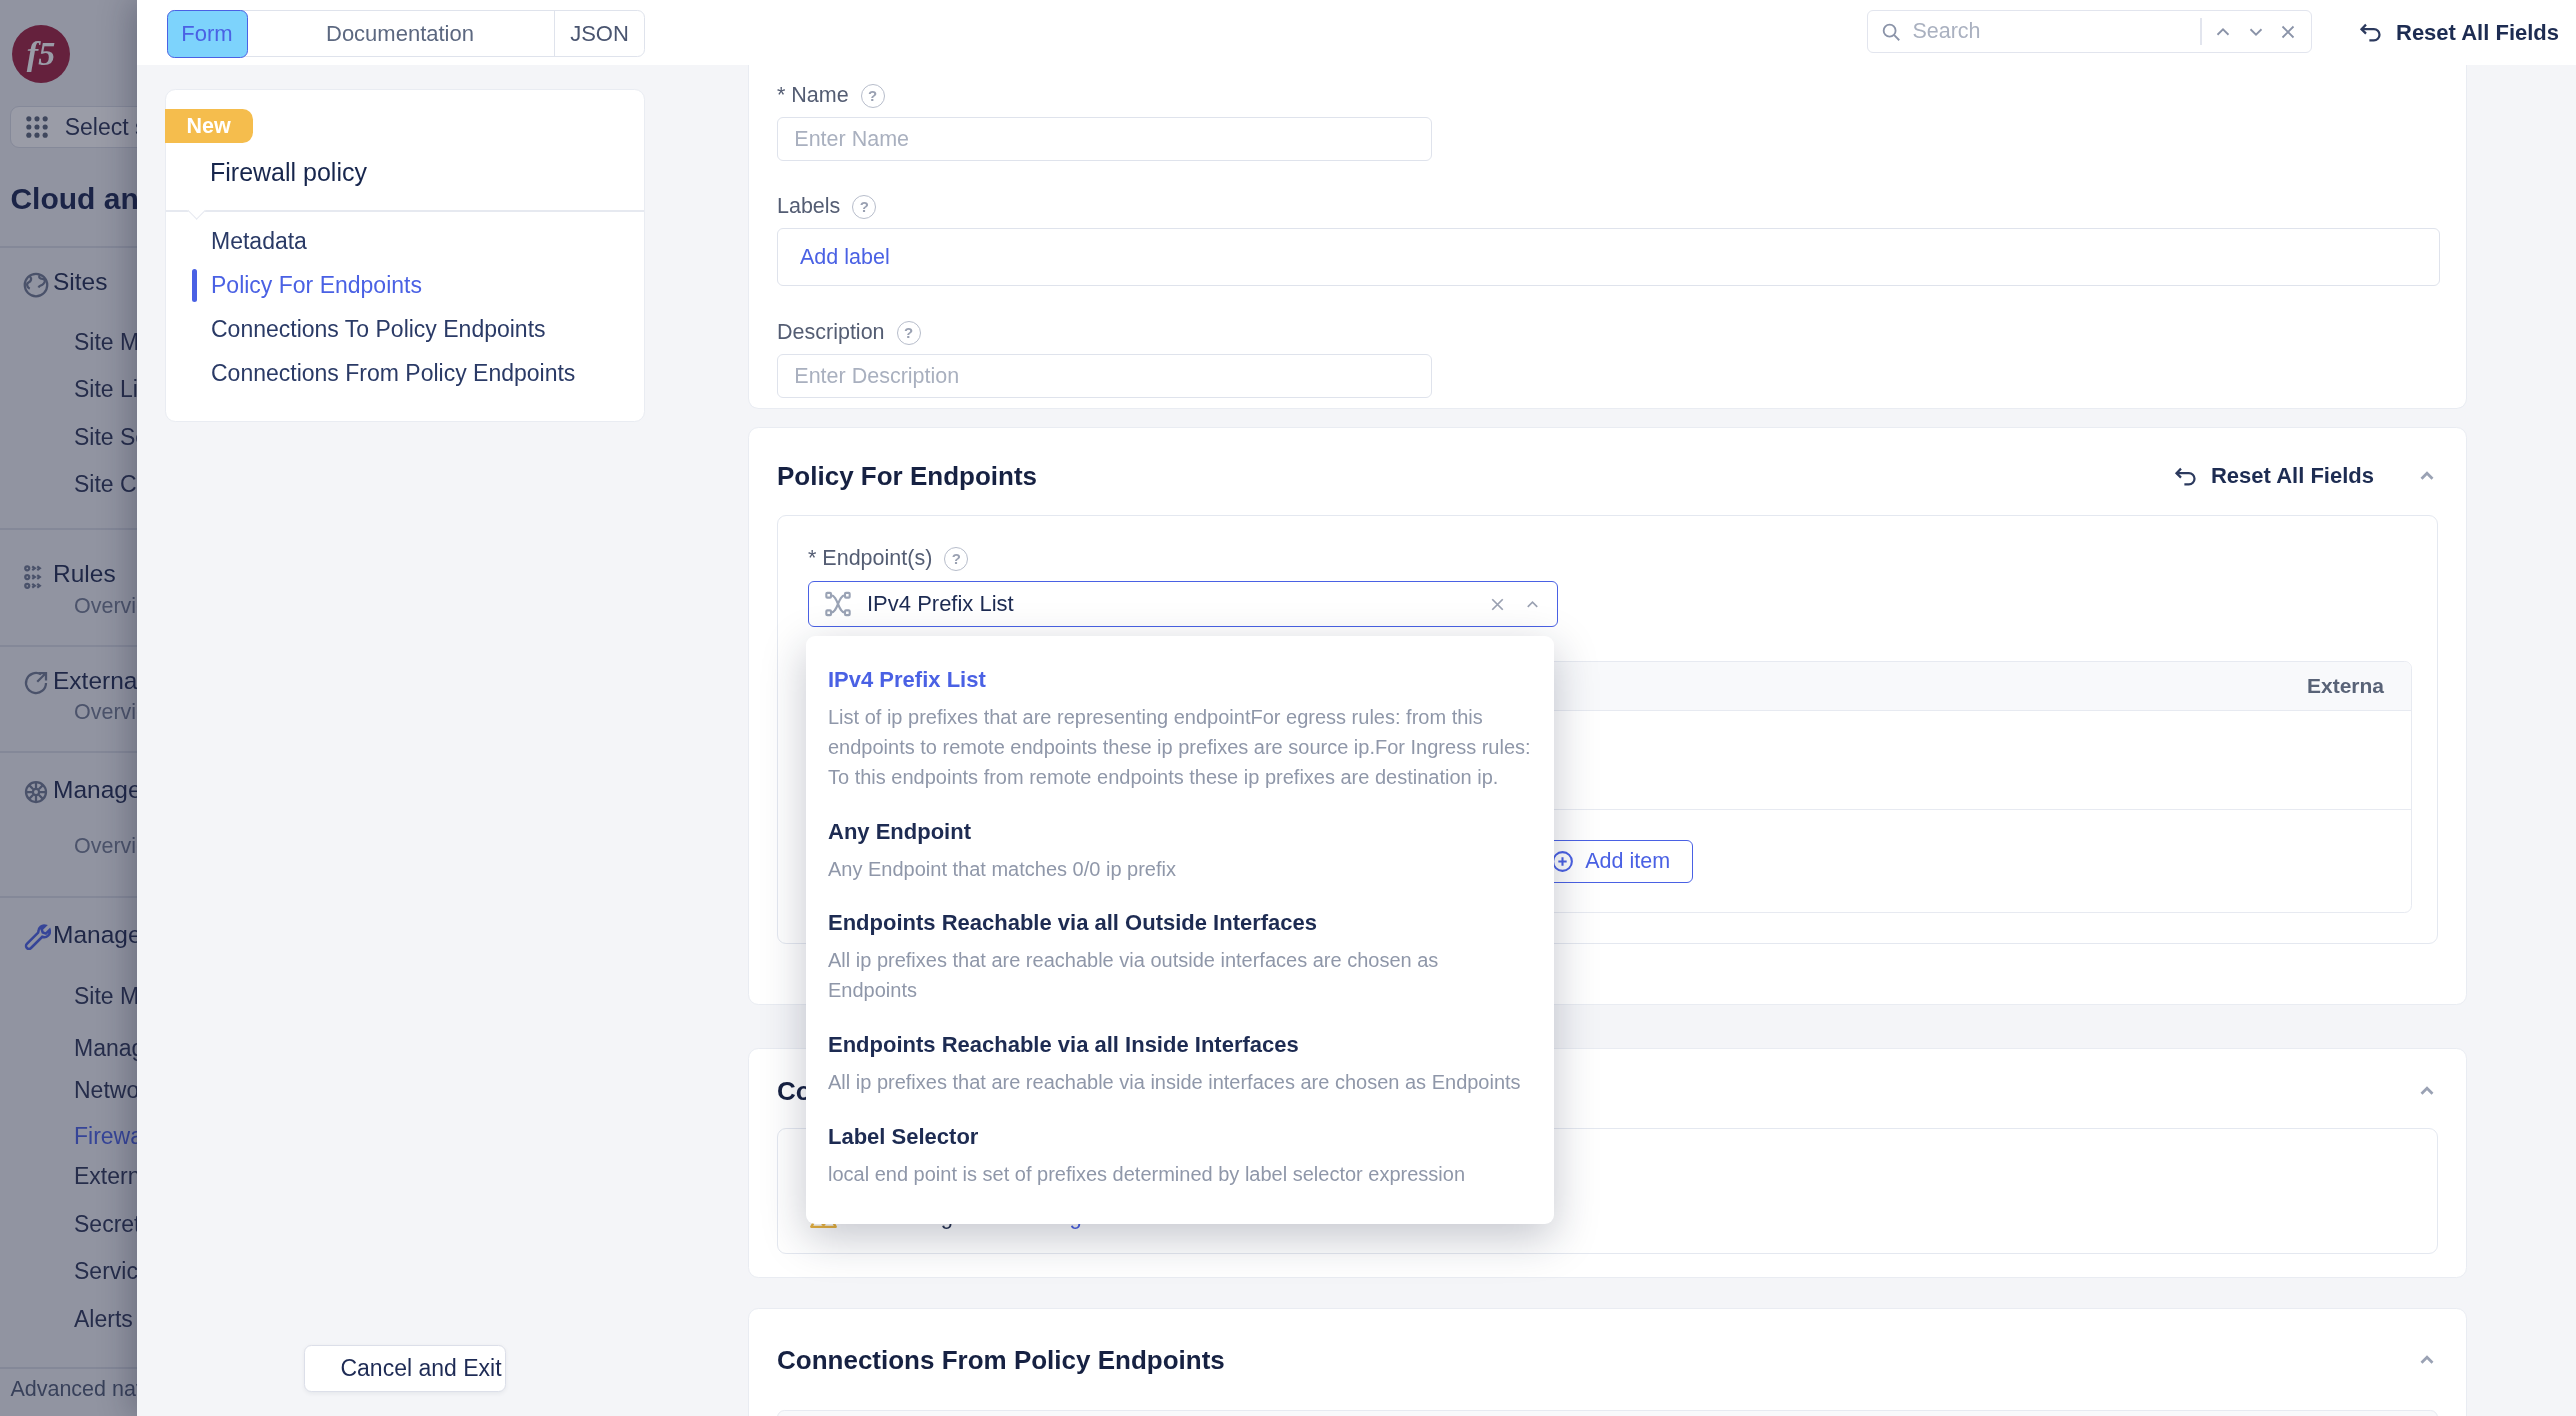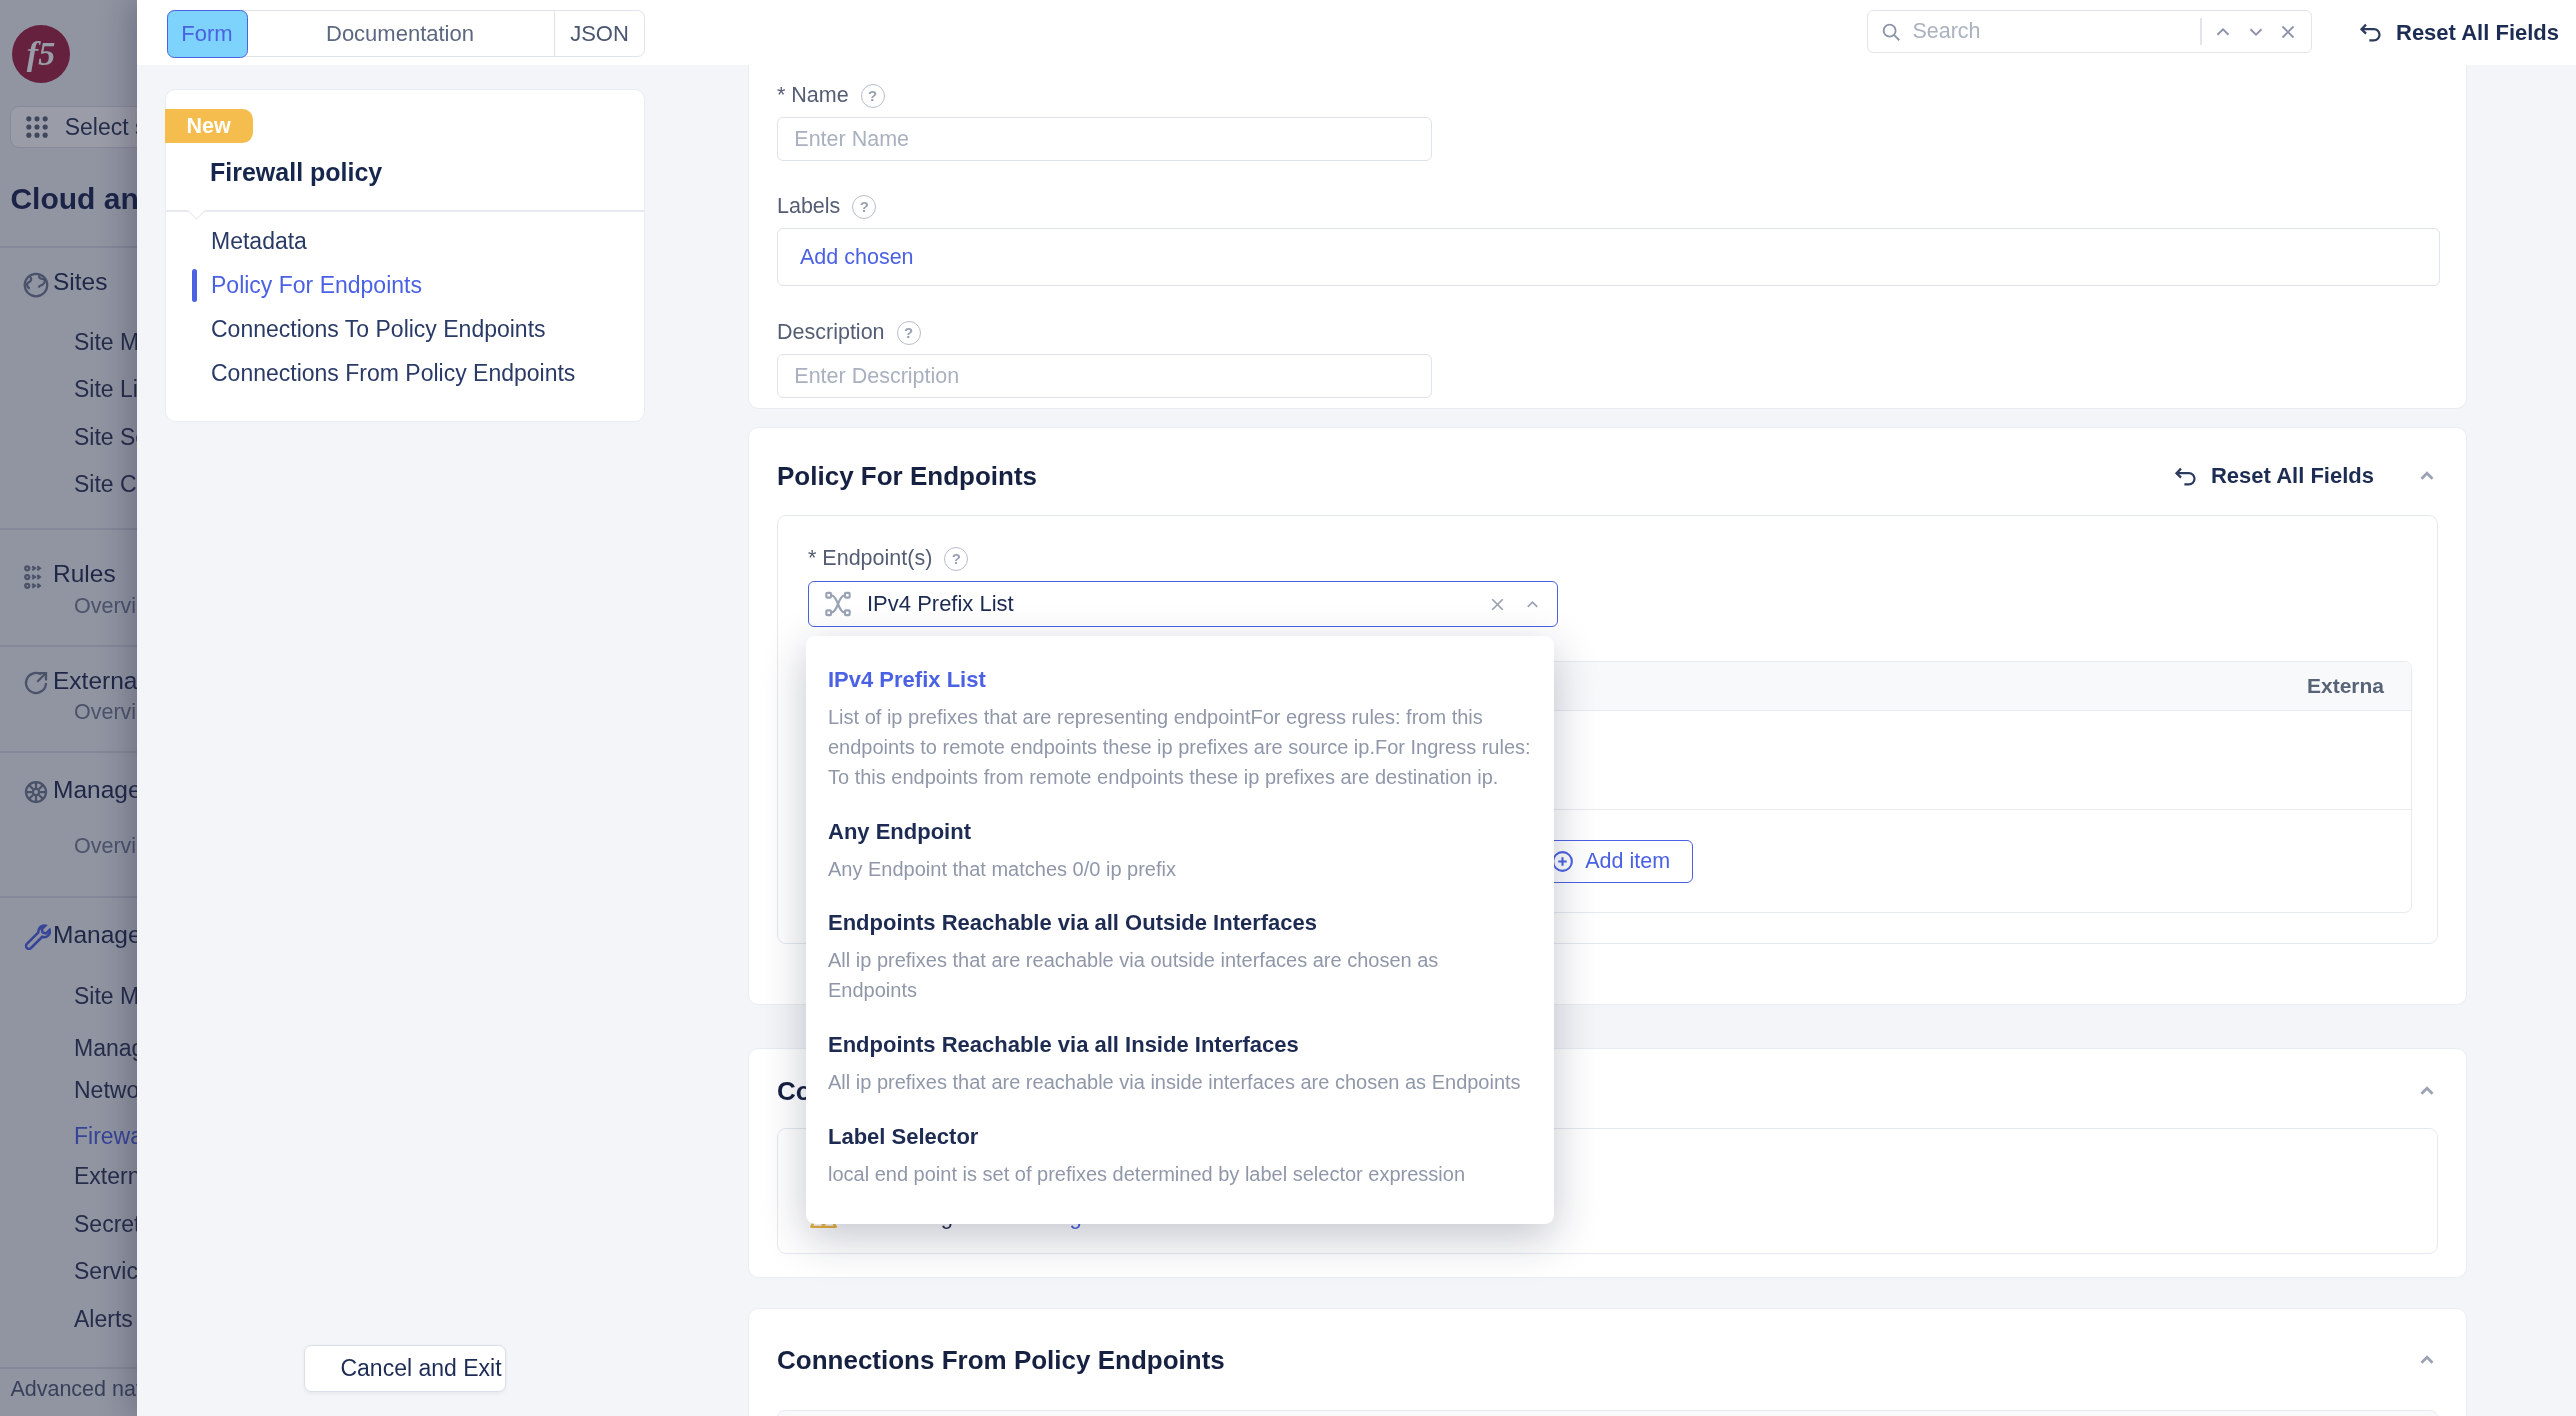--- a/index.html
+++ b/index.html
@@ -55,7 +55,7 @@
   .badge-new { position:absolute; left:-1.5px; top:19px; height:34px; padding:0 22px; background:#f5bd4d;
                border-radius:0 10.4px 10.4px 0; color:#fff; font-weight:700; font-size:21.5px;
                display:flex; align-items:center; }
-  .wiz-title { position:absolute; left:44px; top:68px; font-size:25px; font-weight:700; color:#17264d; }
+  .wiz-title { position:absolute; left:44px; top:68px; font-size:25px; font-weight:400; color:#17264d; }
   .wiz-div { position:absolute; left:0; right:0; top:120px; height:1.5px; background:#e6e9f0; }
   .wiz-notch { position:absolute; left:24px; top:114px; width:13.3px; height:13.3px; background:#fff;
                border-right:1.5px solid #e6e9f0; border-bottom:1.5px solid #e6e9f0; transform:rotate(45deg); }

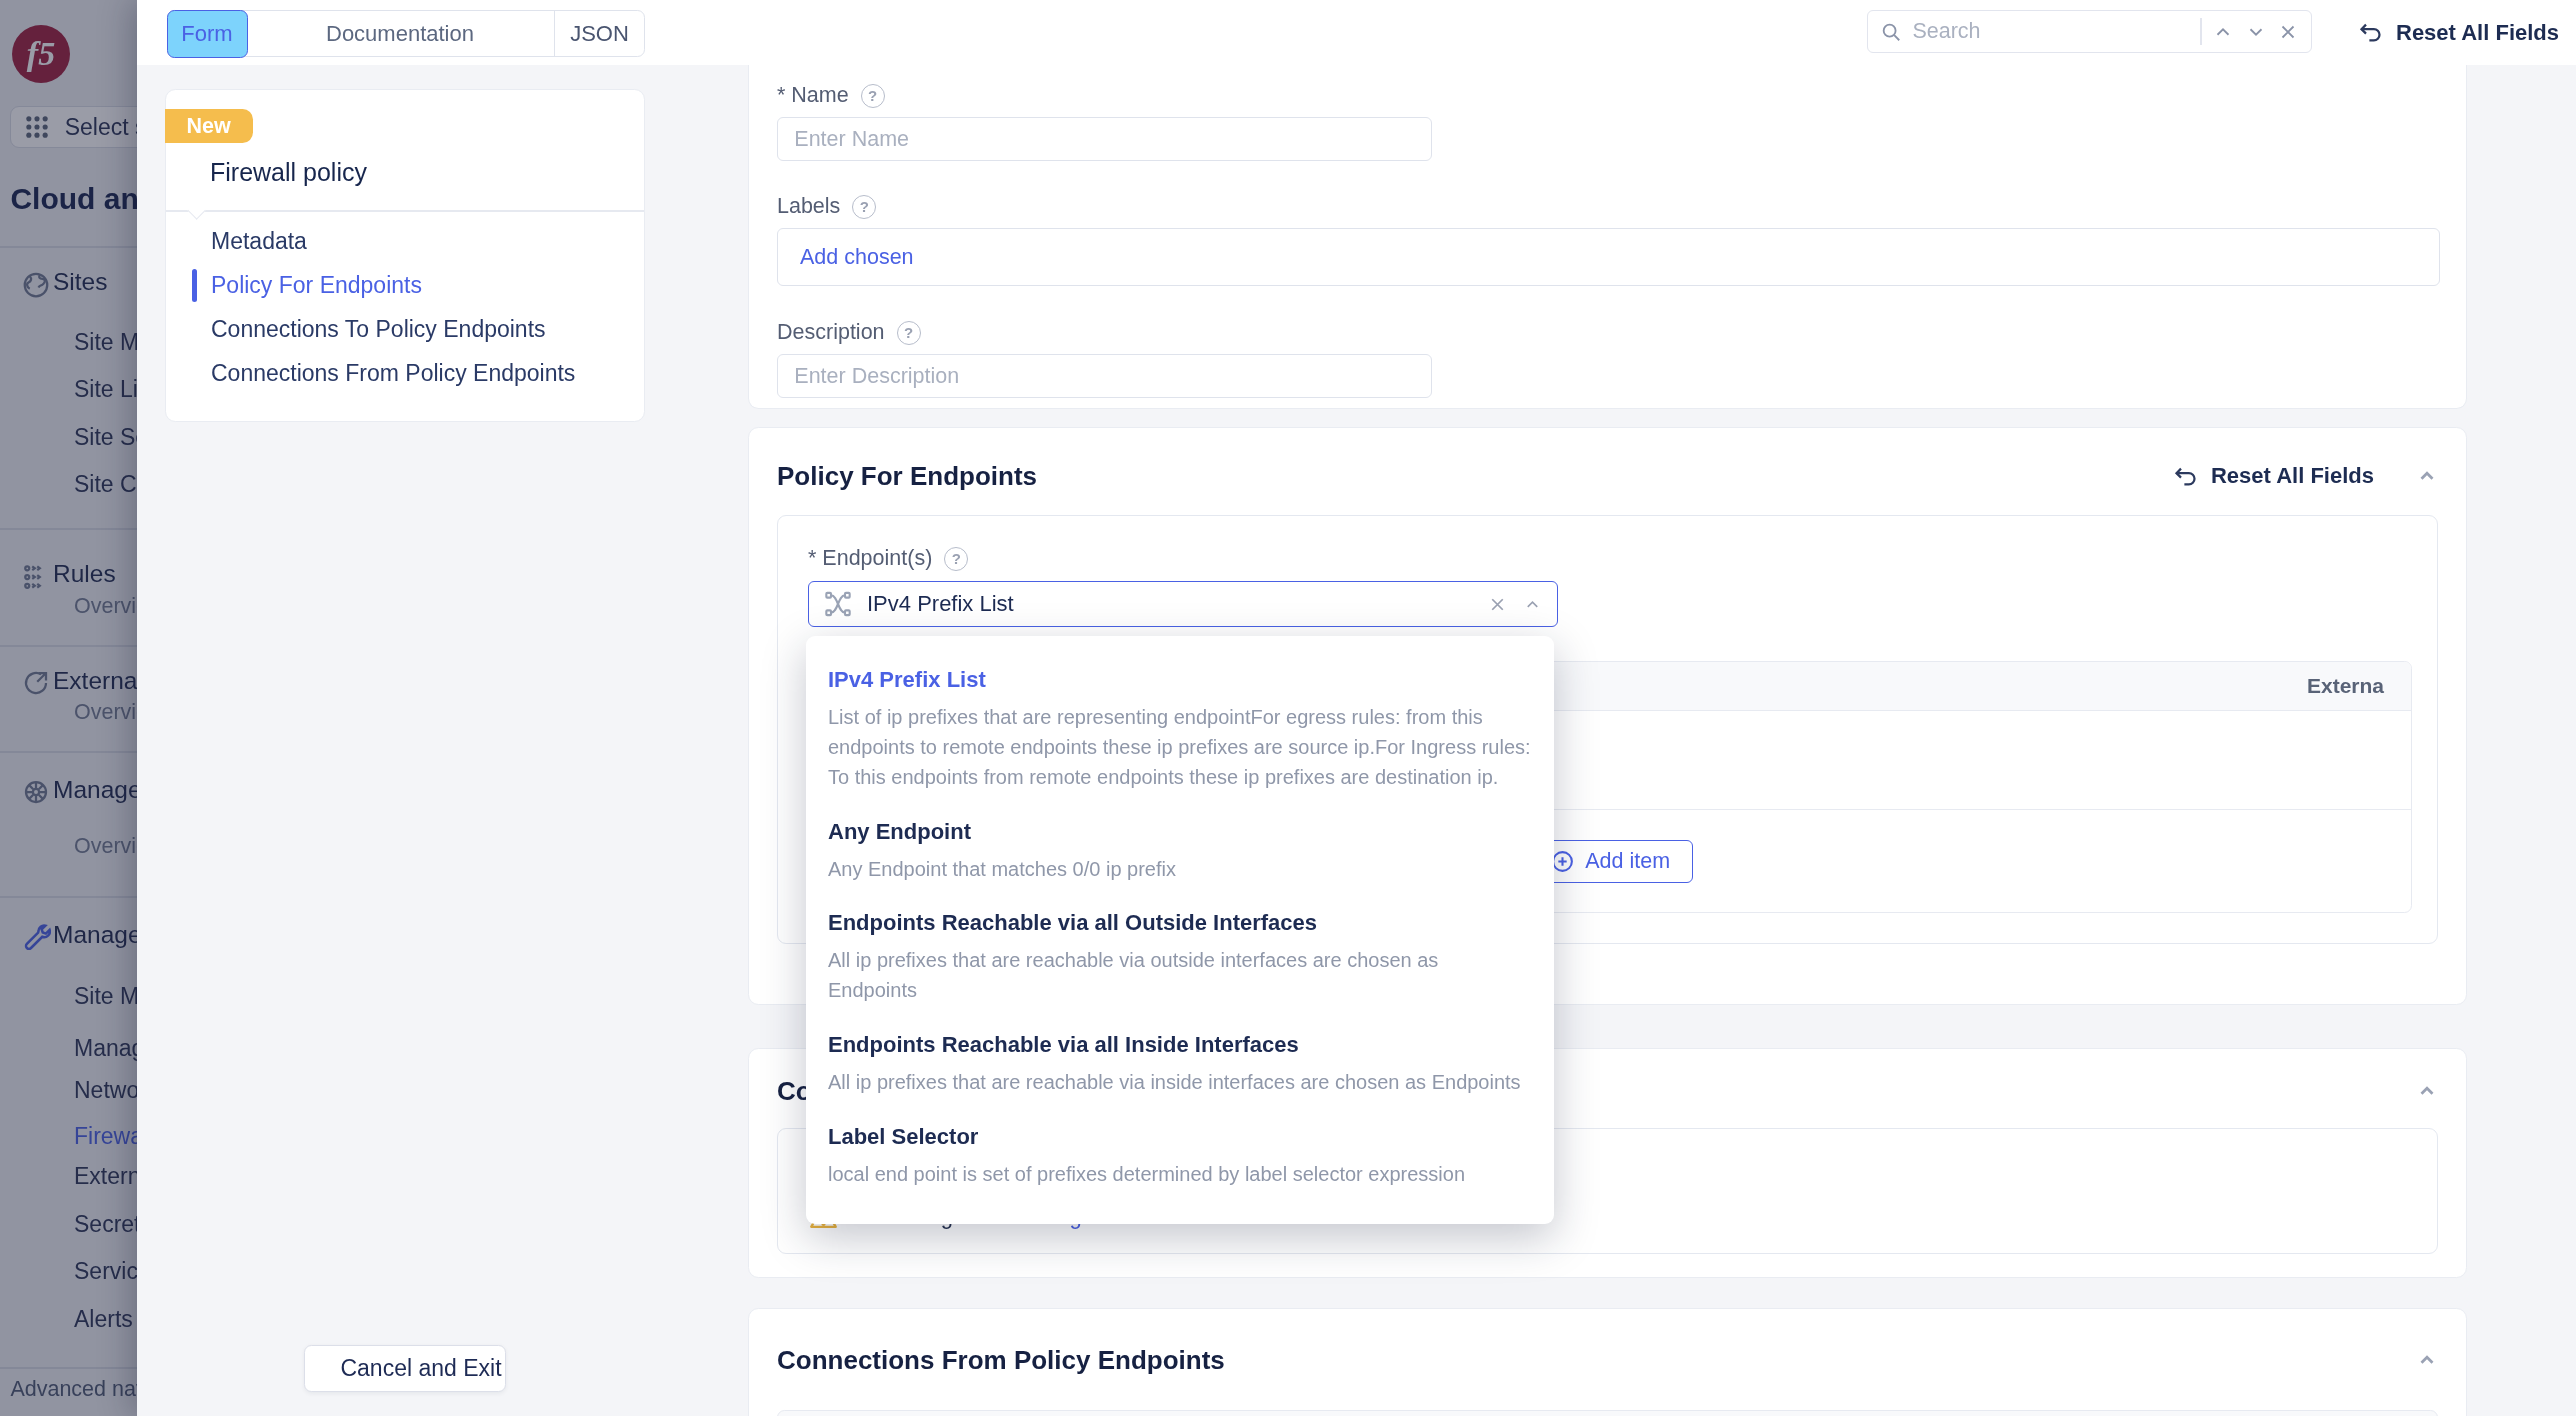--- a/index.html
+++ b/index.html
@@ -273,7 +273,7 @@
       <span class="help">?</span>
     </div>
     <div class="labels-box">
-      <span class="link-blue">Add chosen</span>
+      <span class="link-blue">Add label</span>
     </div>
 
     <div class="f-label mt46">

